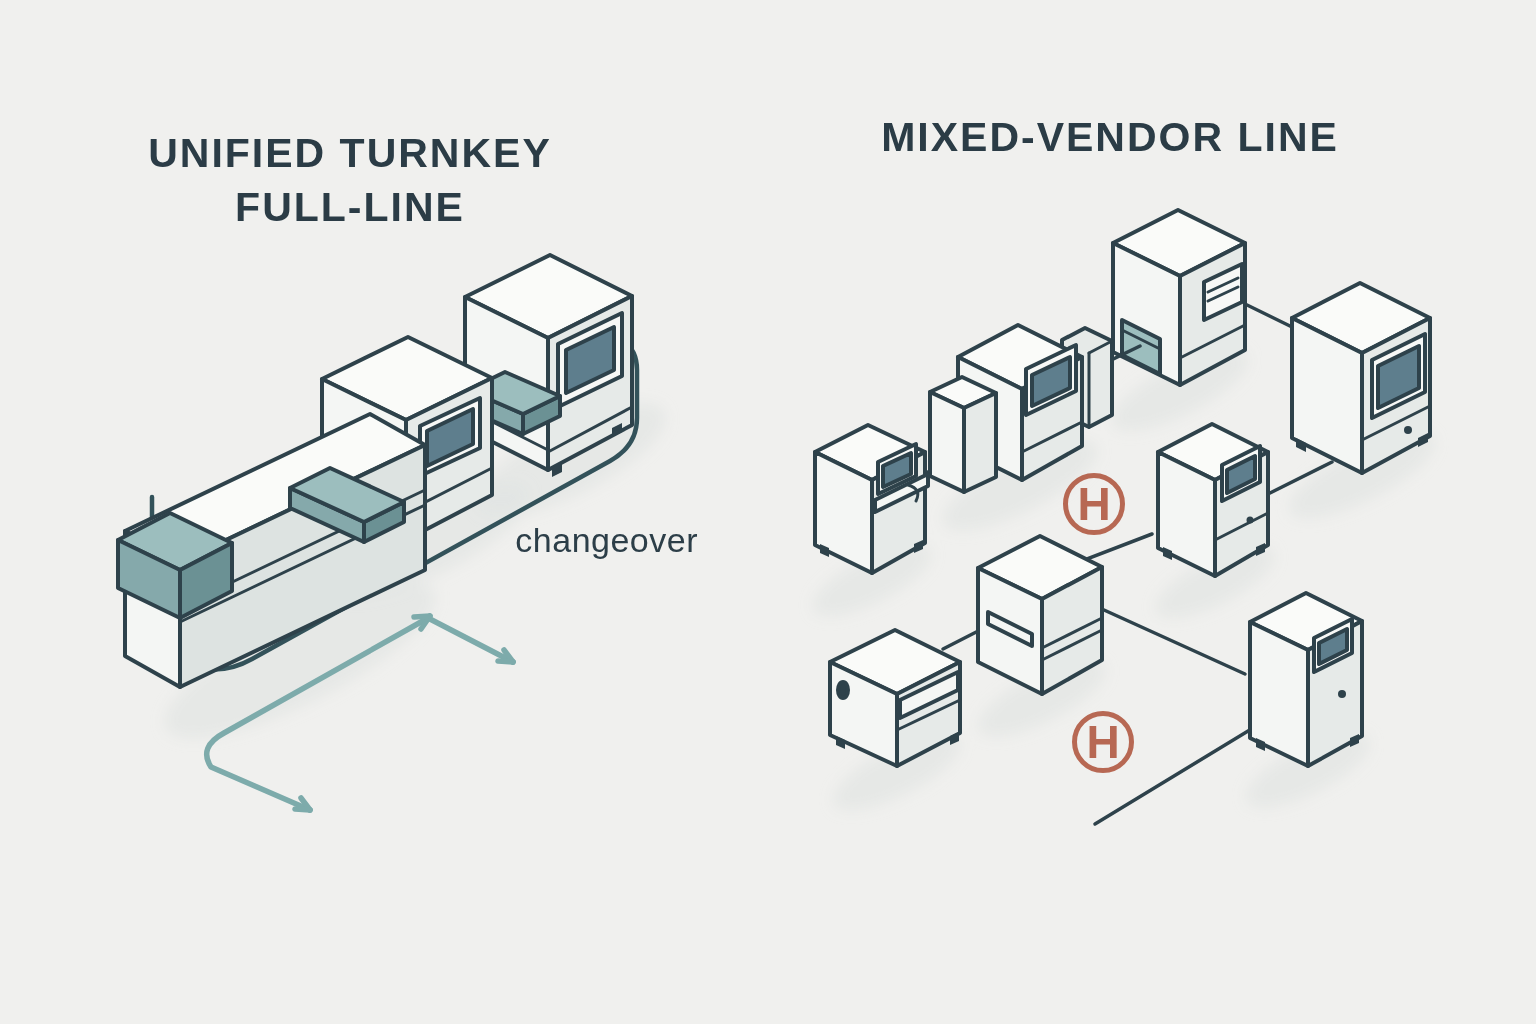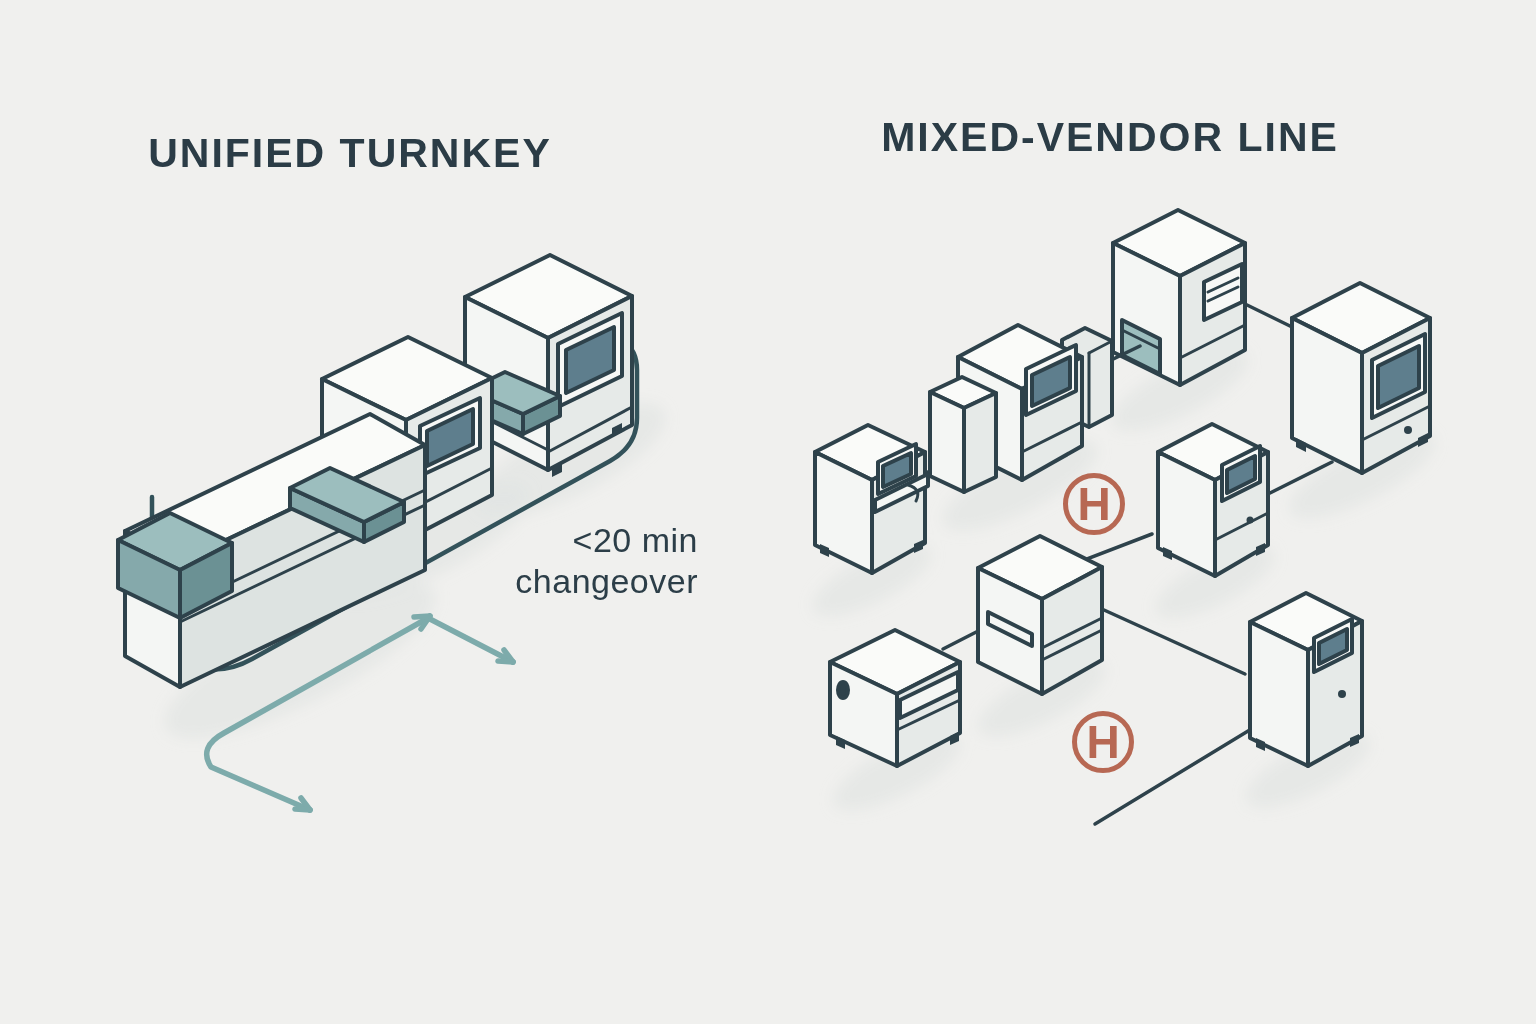--- a/index.html
+++ b/index.html
@@ -267,6 +267,7 @@
 
   <div class="title title-left">
     <div>UNIFIED TURNKEY</div>
+    <div>FULL-LINE</div>
   </div>
 
   <div class="title title-right">

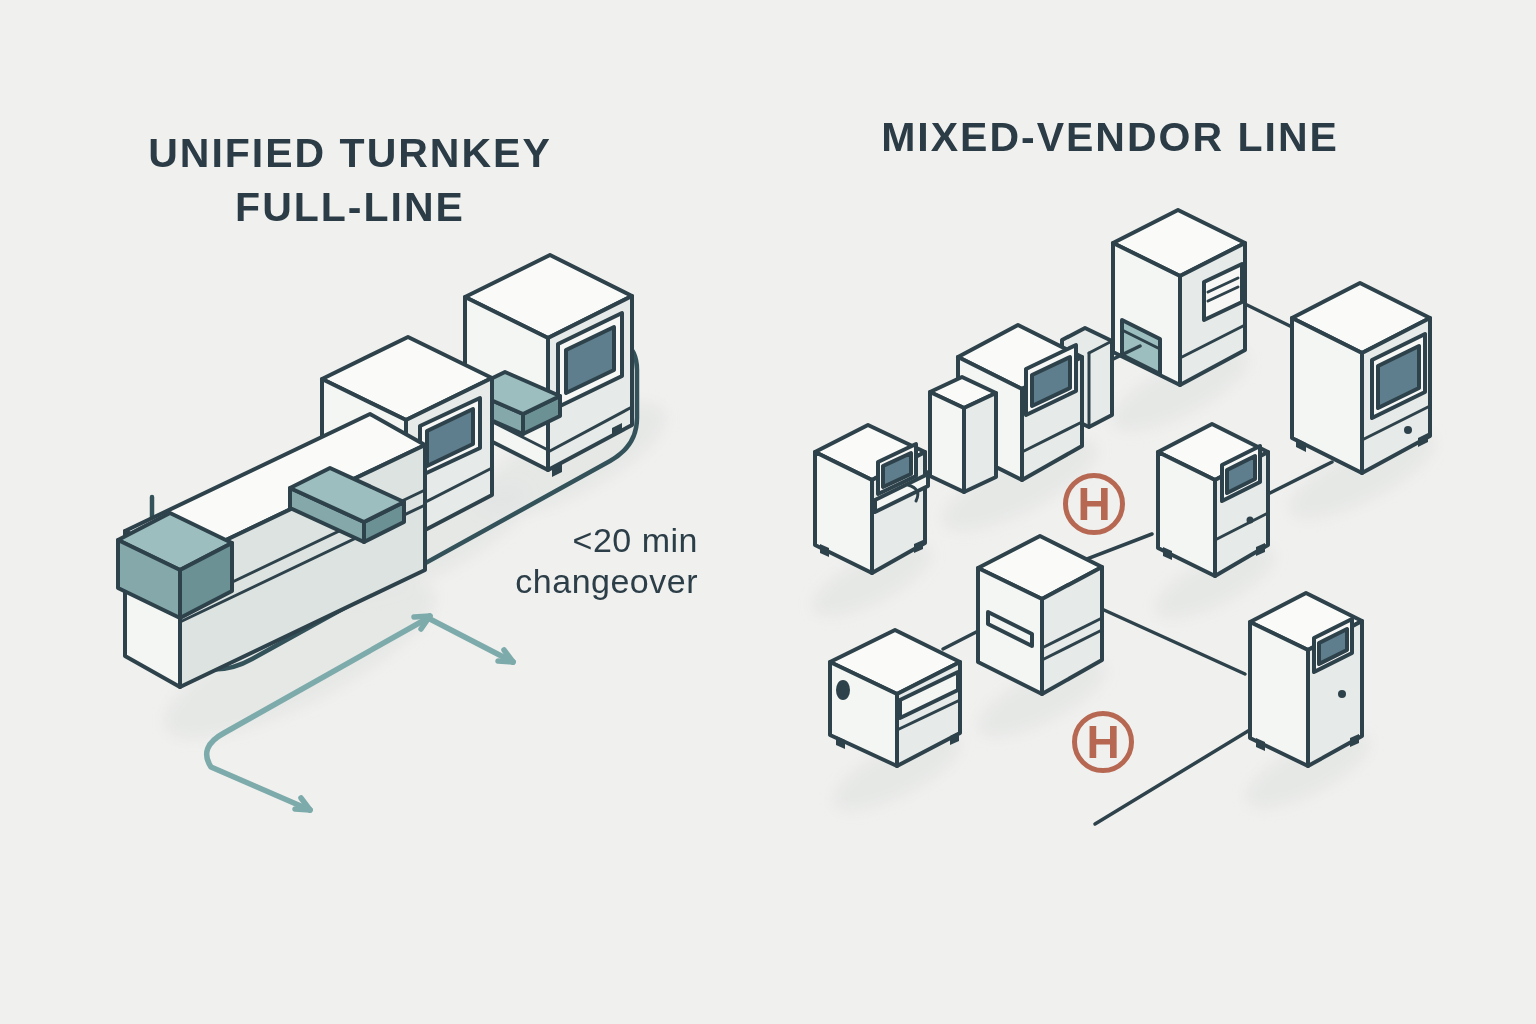--- a/index.html
+++ b/index.html
@@ -275,7 +275,6 @@
   </div>
 
   <div class="annotation">
-    <div>&lt;20 min</div>
     <div>changeover</div>
   </div>
 

